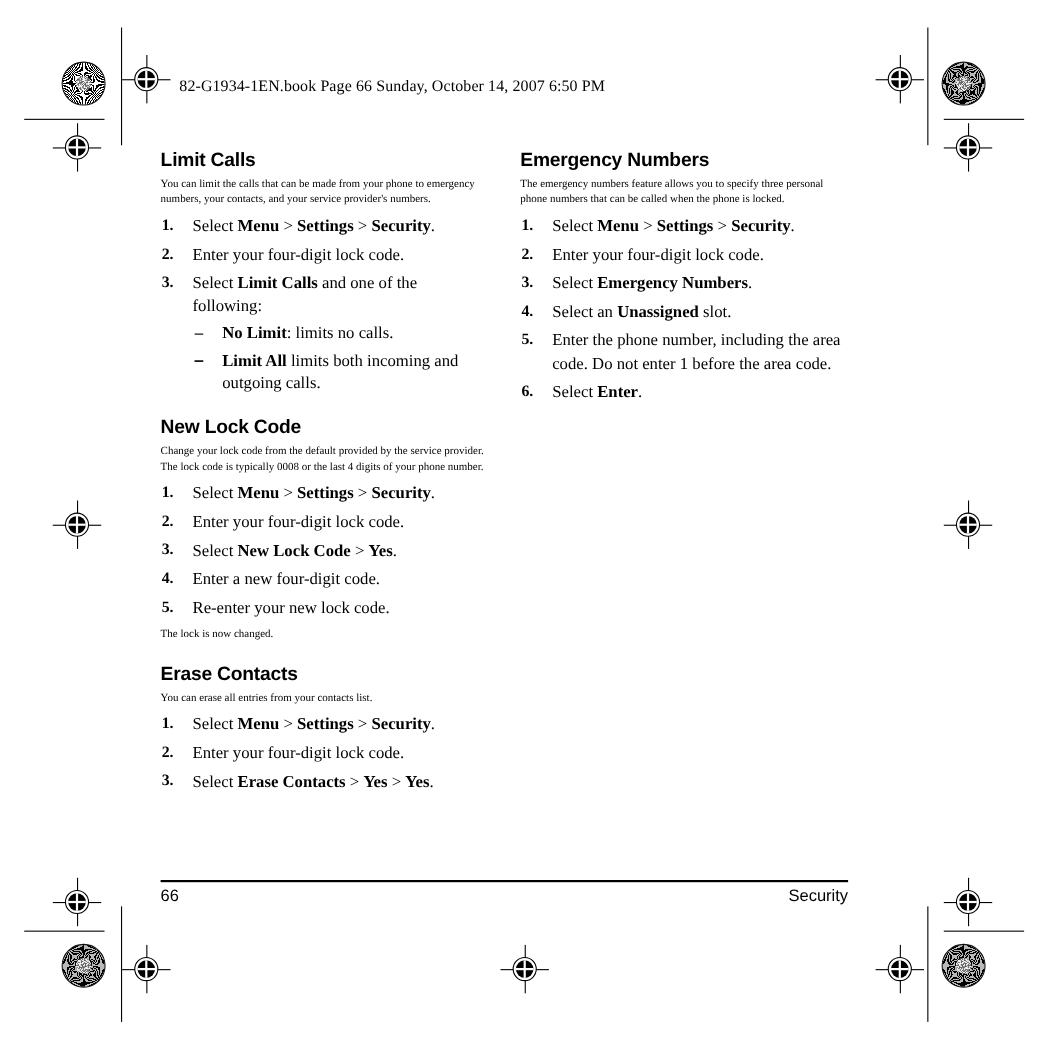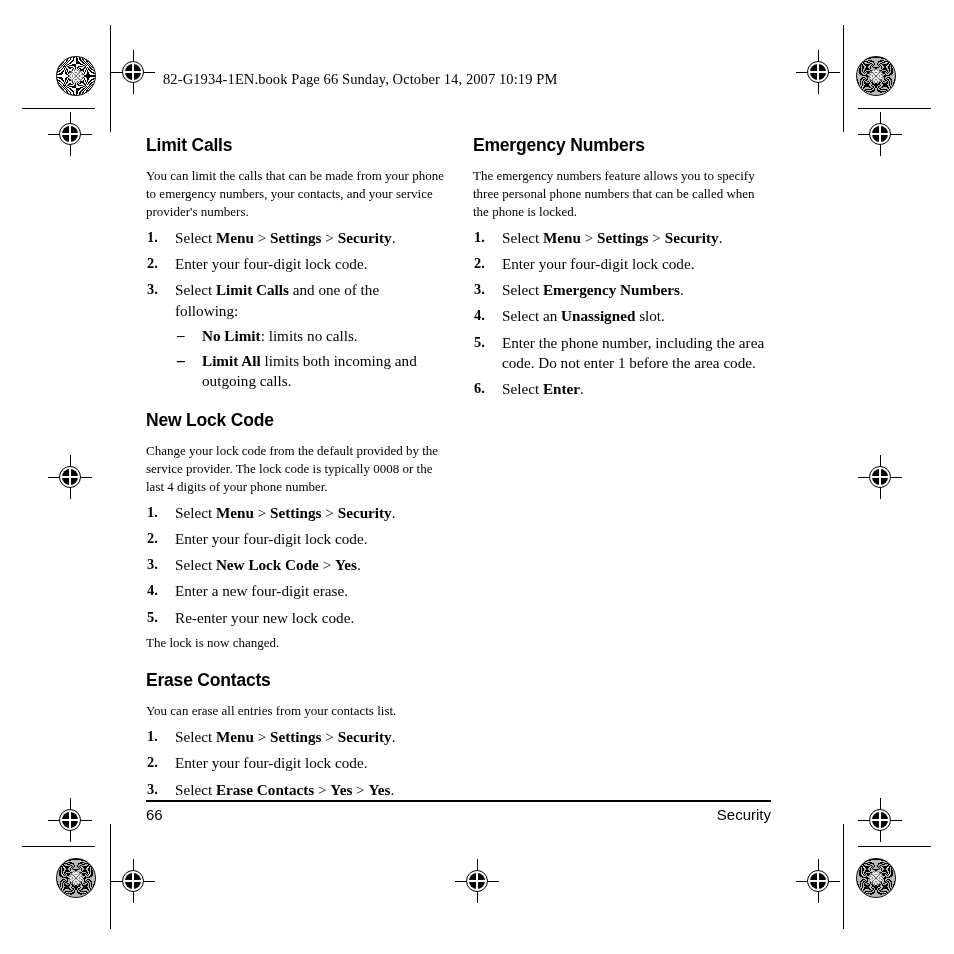--- a/index.html
+++ b/index.html
@@ -284,7 +284,7 @@
       <div class="dot"></div>
   </div>
 
-  <div id="book-header">82-G1934-1EN.book  Page 66  Sunday, October 14, 2007  10:19 PM</div>
+  <div id="book-header">82-G1934-1EN.book  Page 66  Sunday, October 14, 2007  6:50 PM</div>
 
   <div id="content">
 

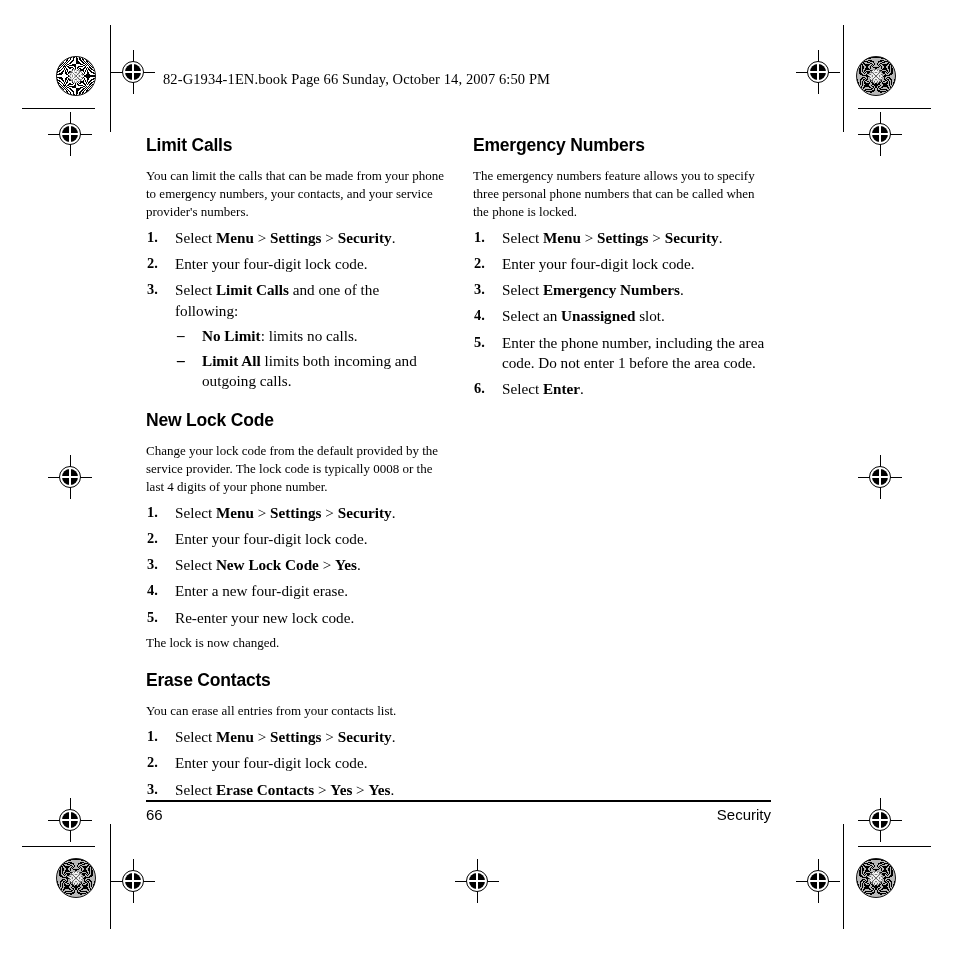--- a/index.html
+++ b/index.html
@@ -131,9 +131,9 @@
   .col > h2.section-head.spaced { margin-top: 19px; }
 
   p.body {
-    font-size: 13px;
+    font-size: 10px;
     line-height: 1.375;
-    margin: 12px 0 7px 0;
+    margin: 0 0 7px 0;
     text-align: left;
   }
 

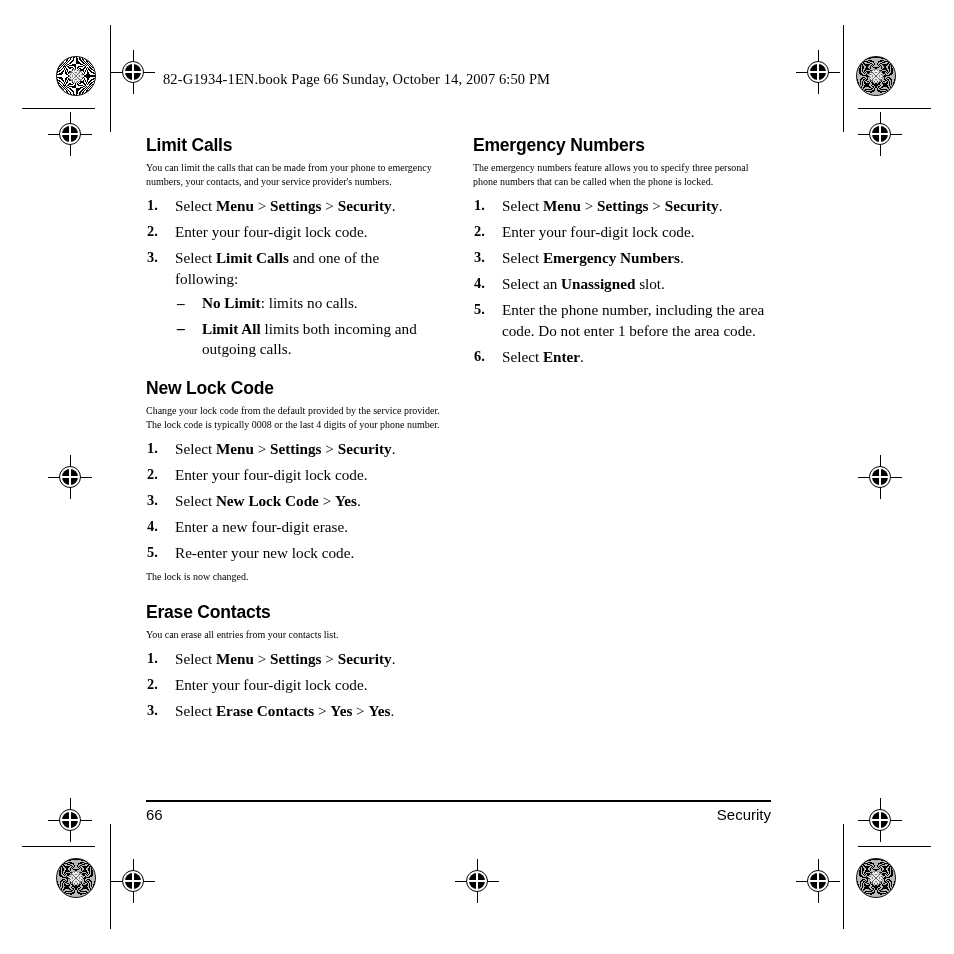--- a/index.html
+++ b/index.html
@@ -337,7 +337,7 @@
         </li>
         <li>
           <span class="num">4.</span>
-          <span>Enter a new four-digit erase.</span>
+          <span>Enter a new four-digit code.</span>
         </li>
         <li>
           <span class="num">5.</span>

